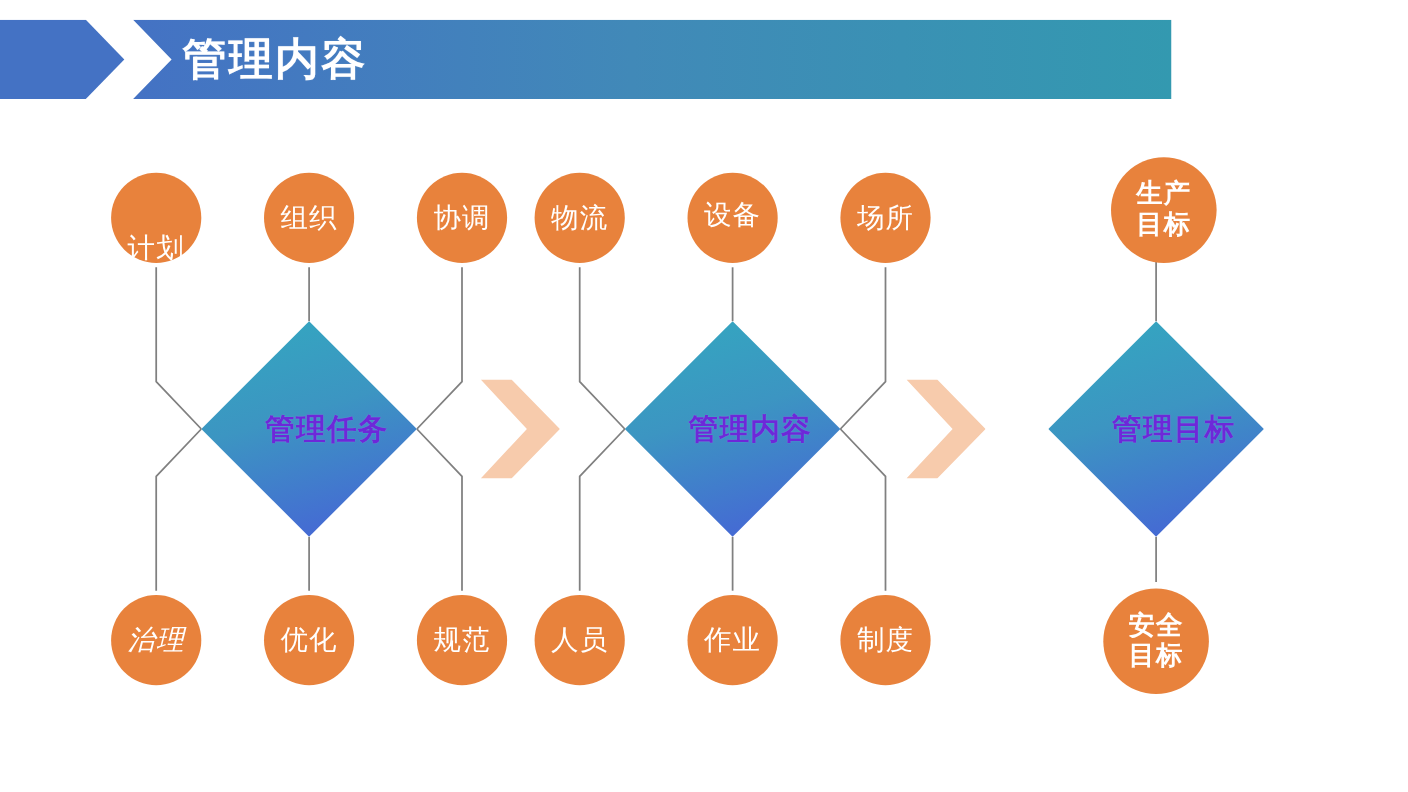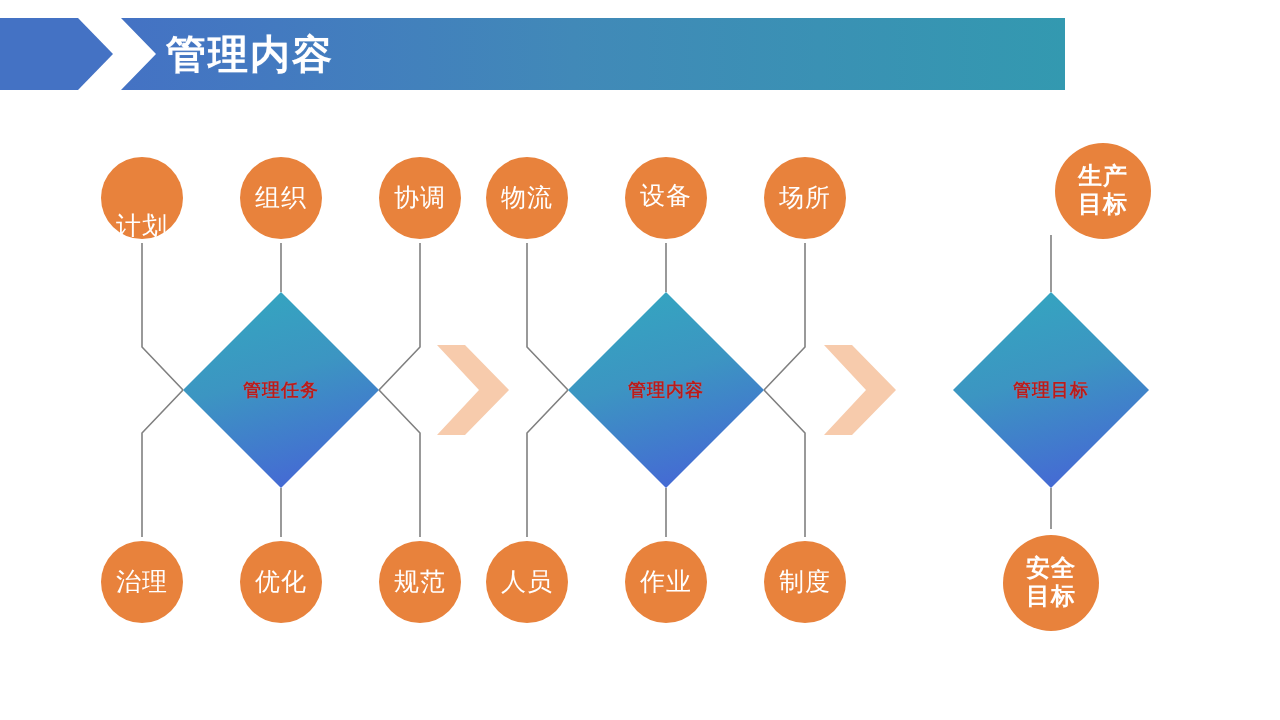--- a/index.html
+++ b/index.html
@@ -245,7 +245,7 @@
     <span class="clabel">场所</span>
   </div>
 
-  <div class="node-circle goal" style="left:1055px; top:143px; width:96px; height:96px;">
+  <div class="node-circle goal" style="left:1010px; top:143px; width:96px; height:96px;">
     <span class="clabel"><span>生产</span><br><span>目标</span></span>
   </div>
 

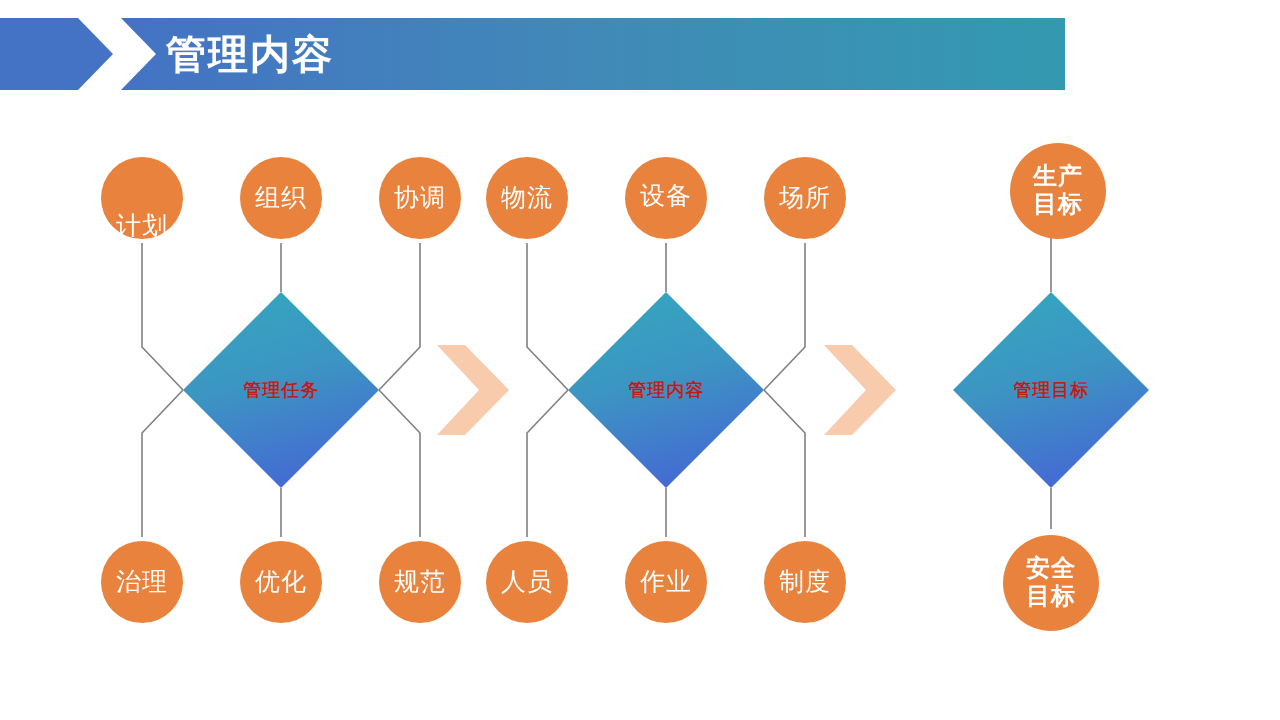--- a/index.html
+++ b/index.html
@@ -100,14 +100,14 @@
   }
   .diamond .dlabel {
     position: absolute;
-    left: 0; top: 0;
+    left: 16px; top: 0;
     width: 196px;
     height: 196px;
     display: flex;
     align-items: center;
     justify-content: center;
-    color: #b91c1c;
-    font-size: 18px;
+    color: #6d28d9;
+    font-size: 27px;
     font-weight: bold;
     letter-spacing: 1px;
     white-space: nowrap;

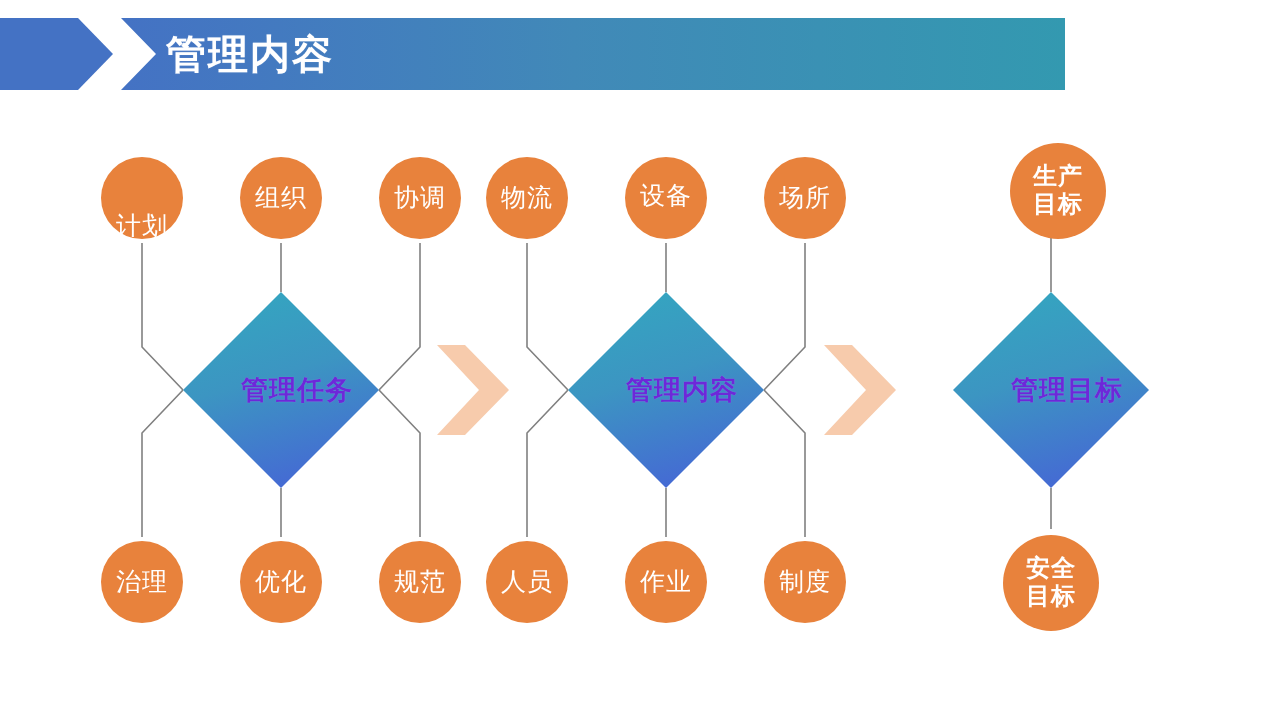--- a/index.html
+++ b/index.html
@@ -249,7 +249,7 @@
     <span class="clabel"><span>生产</span><br><span>目标</span></span>
   </div>
 
-  <div class="node-circle" style="left:101px; top:541px; width:82px; height:82px;">
+  <div class="node-circle" style="left:101px; top:541px; width:82px; height:82px;font-style:italic;">
     <span class="clabel">治理</span>
   </div>
   <div class="node-circle" style="left:240px; top:541px; width:82px; height:82px;text-align:center;">

